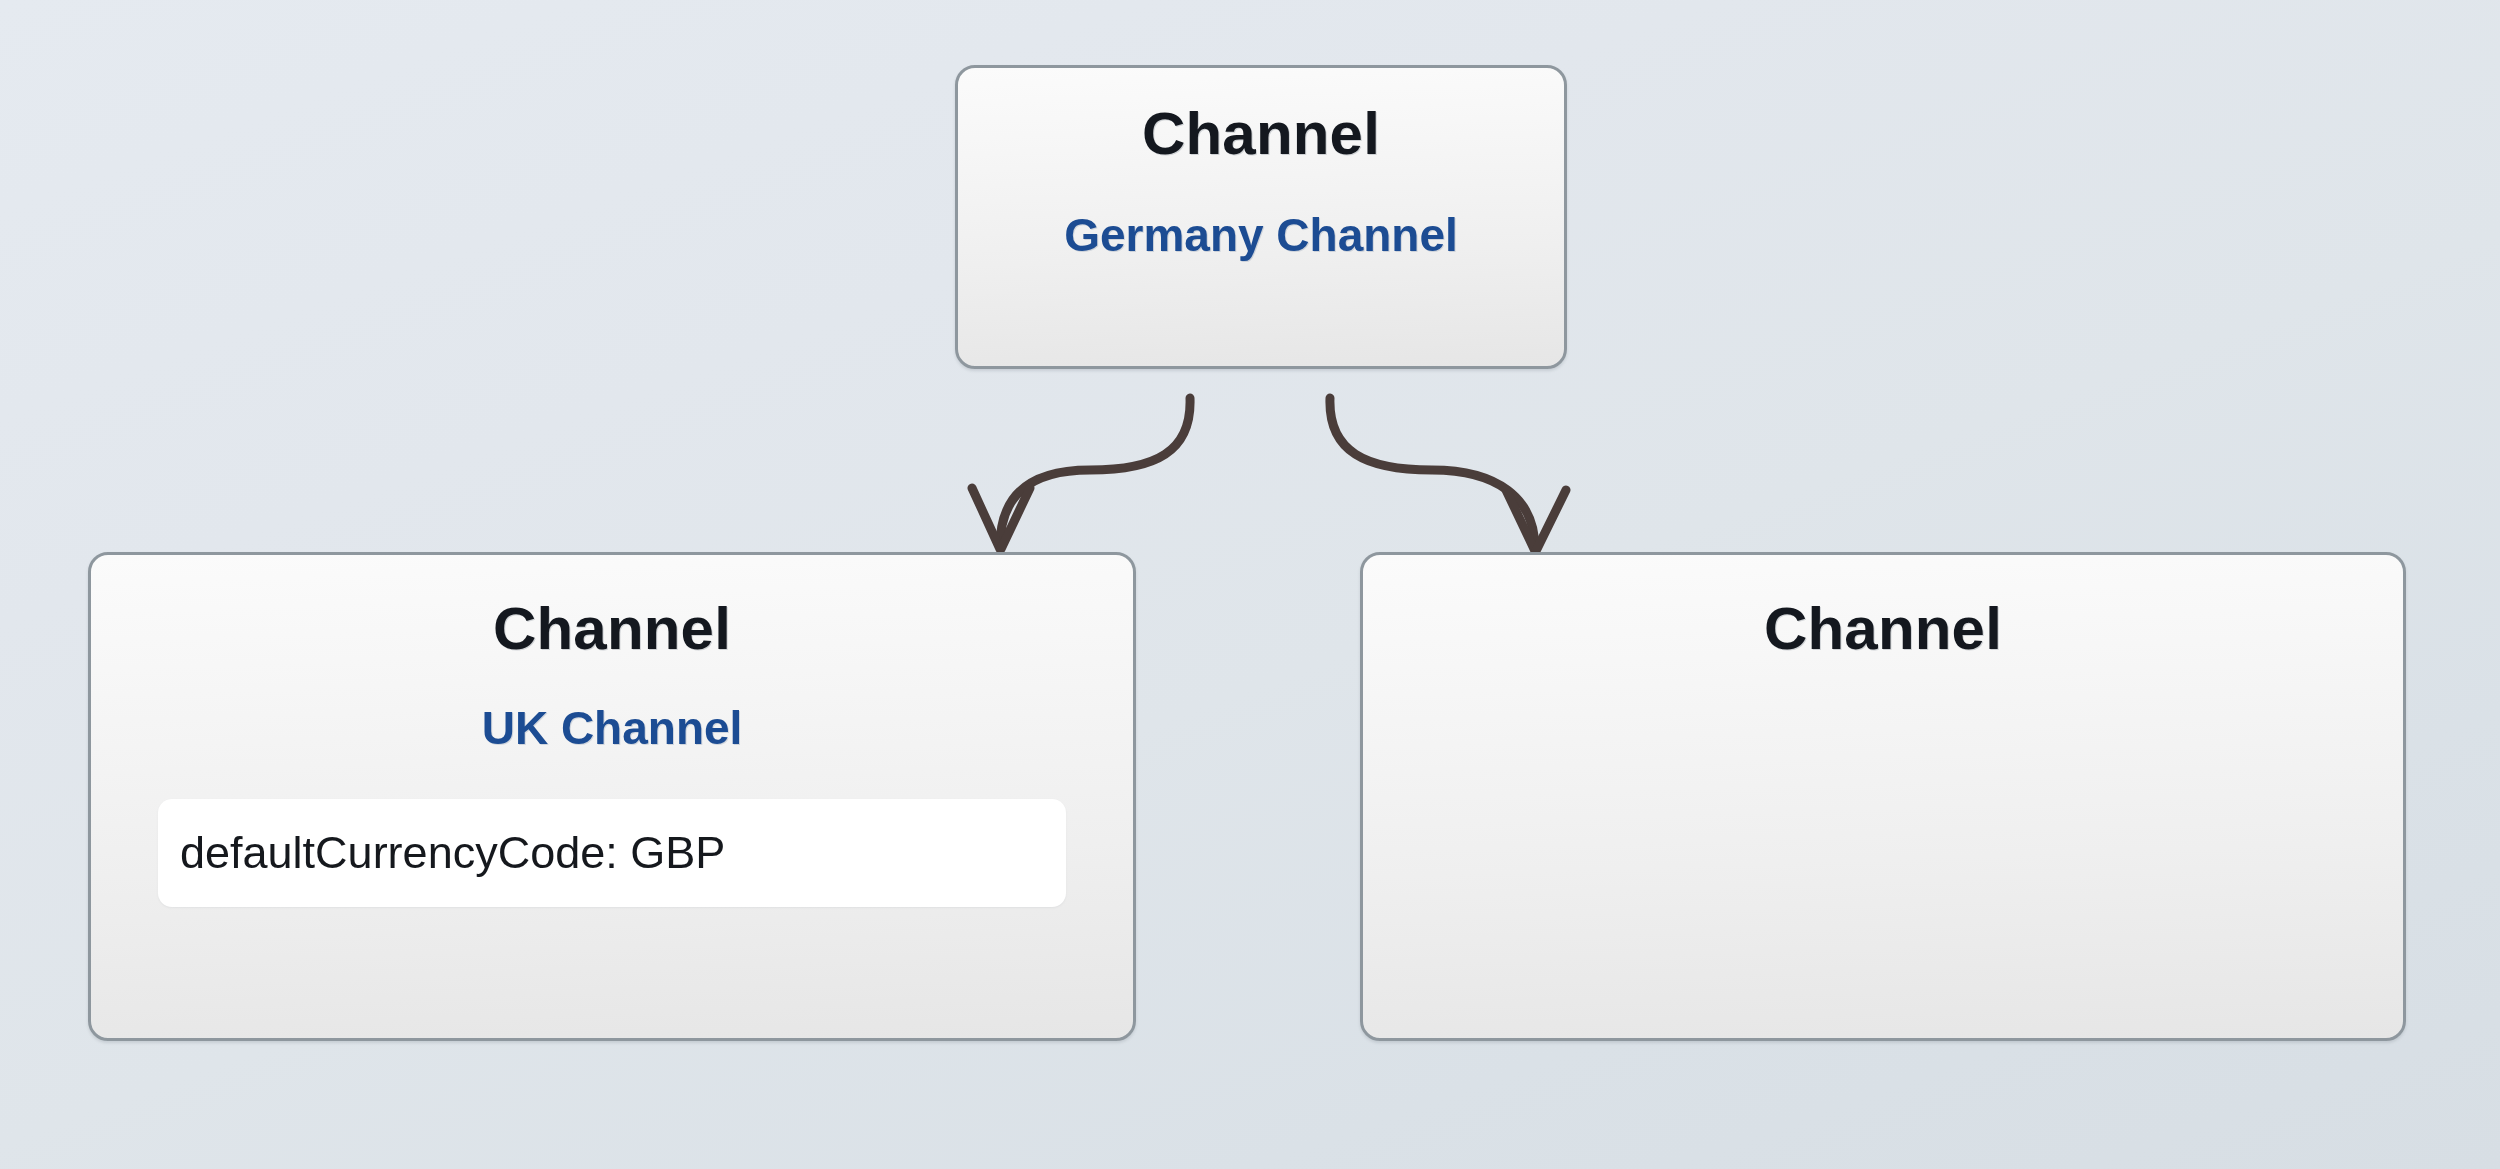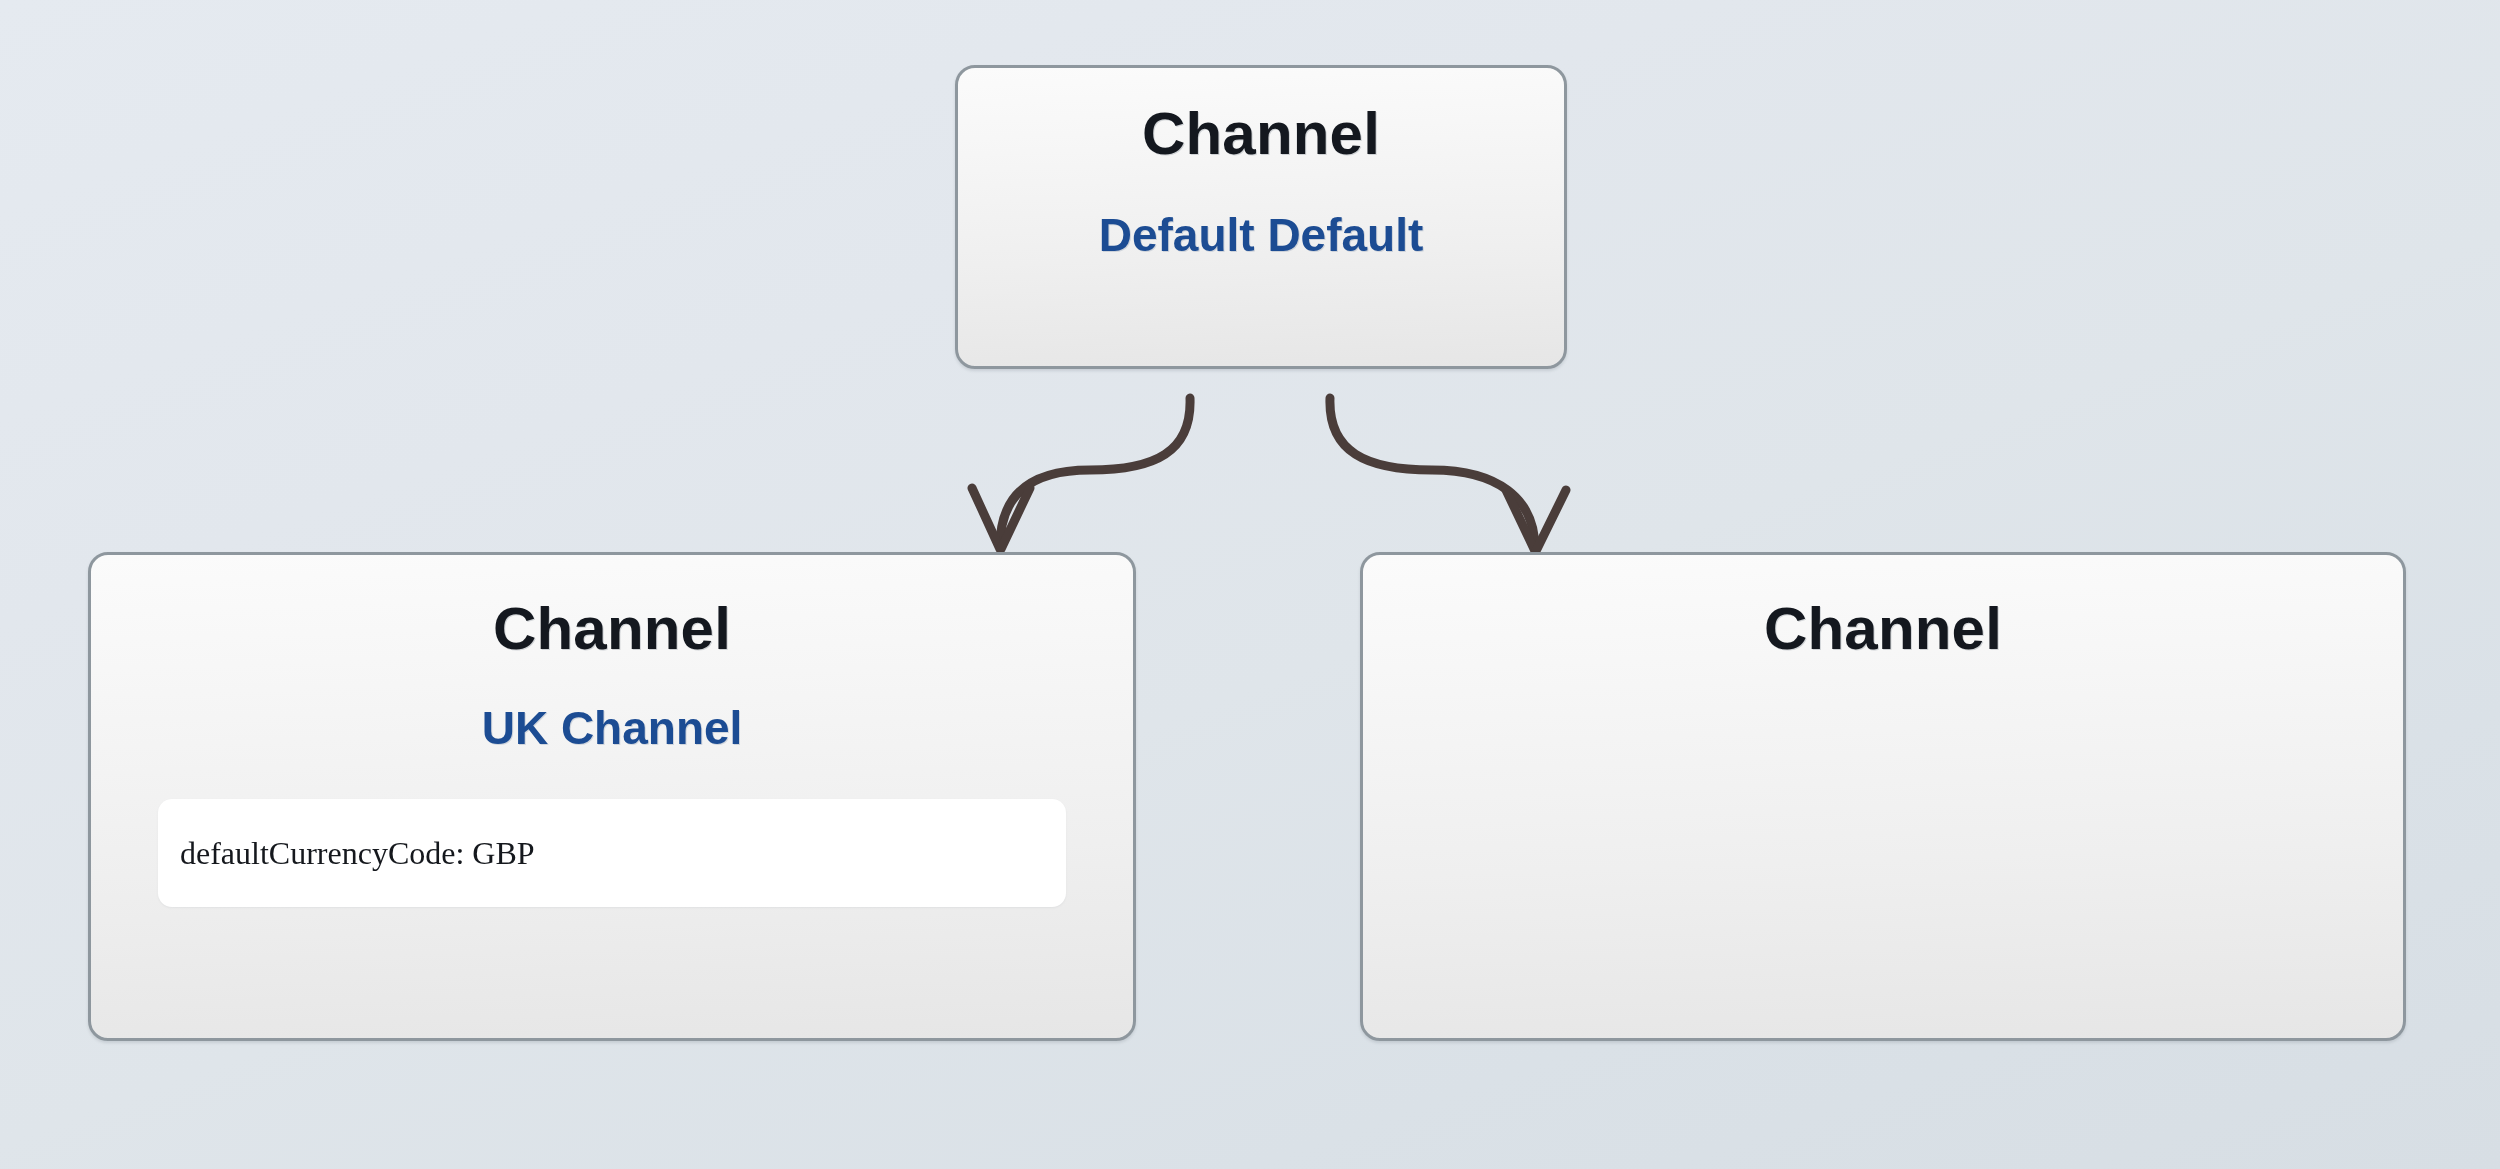--- a/index.html
+++ b/index.html
@@ -149,7 +149,7 @@
 
   <div class="node node-root">
     <div class="node-type">Channel</div>
-    <div class="node-name">Default Default</div>
+    <div class="node-name">Germany Channel</div>
   </div>
 
   <div class="node node-left">

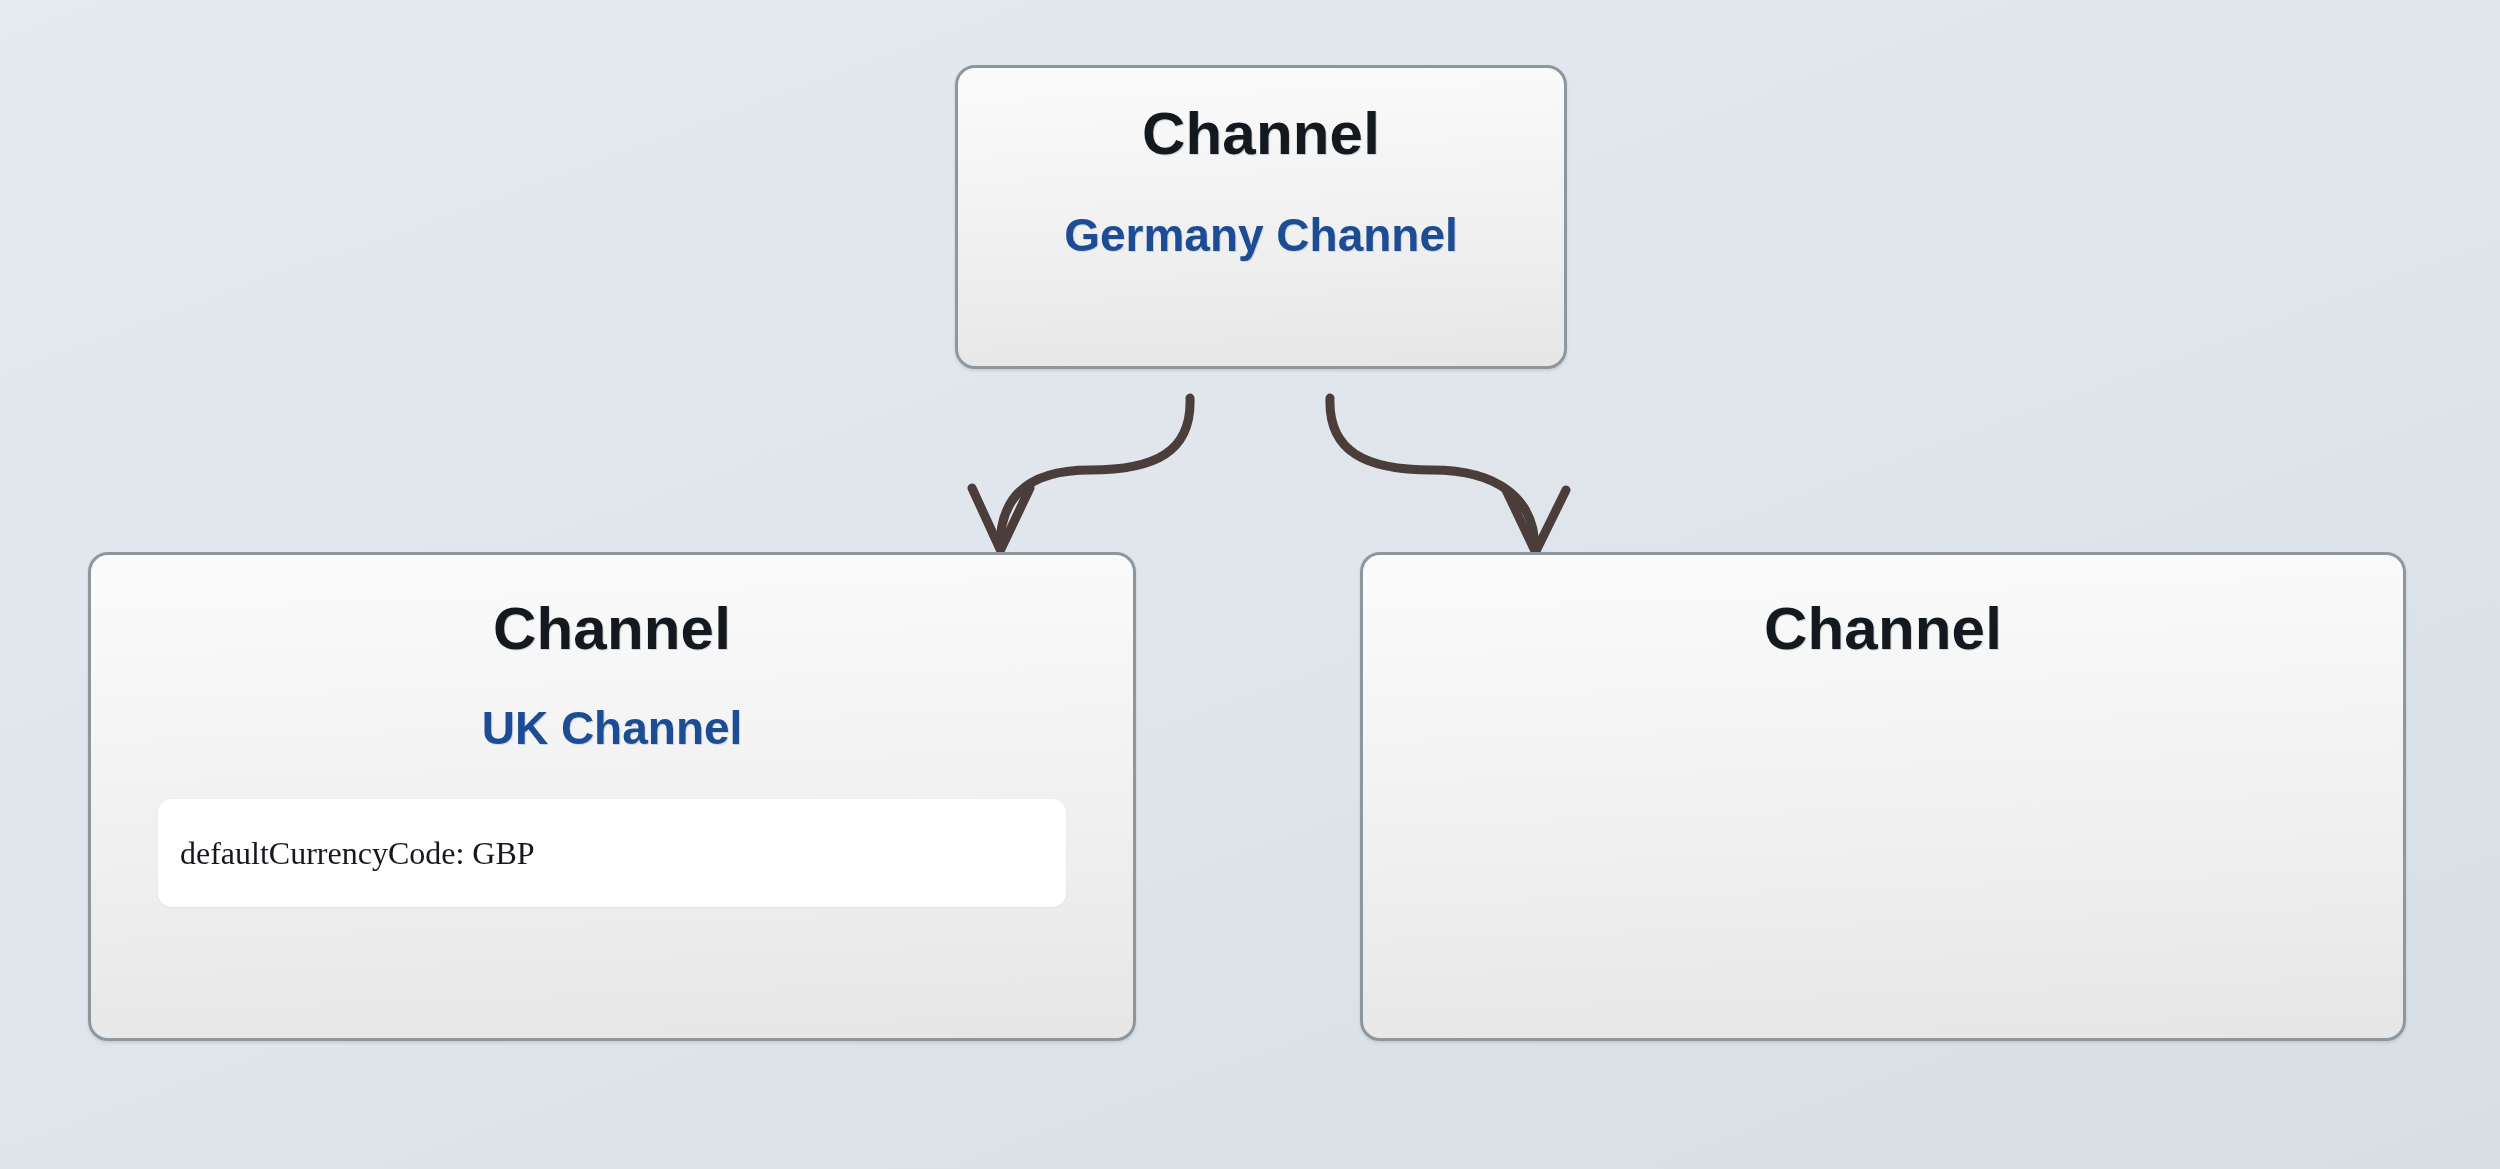--- a/index.html
+++ b/index.html
@@ -105,8 +105,8 @@
     align-items: center;
     justify-content: flex-start;
     padding: 0 22px;
-    font-family: Liberation Serif, serif;
-    font-size: 32px;
+    font-family: Liberation Sans, sans-serif;
+    font-size: 45px;
     color: #15181d;
     letter-spacing: 0px;
     white-space: nowrap;

